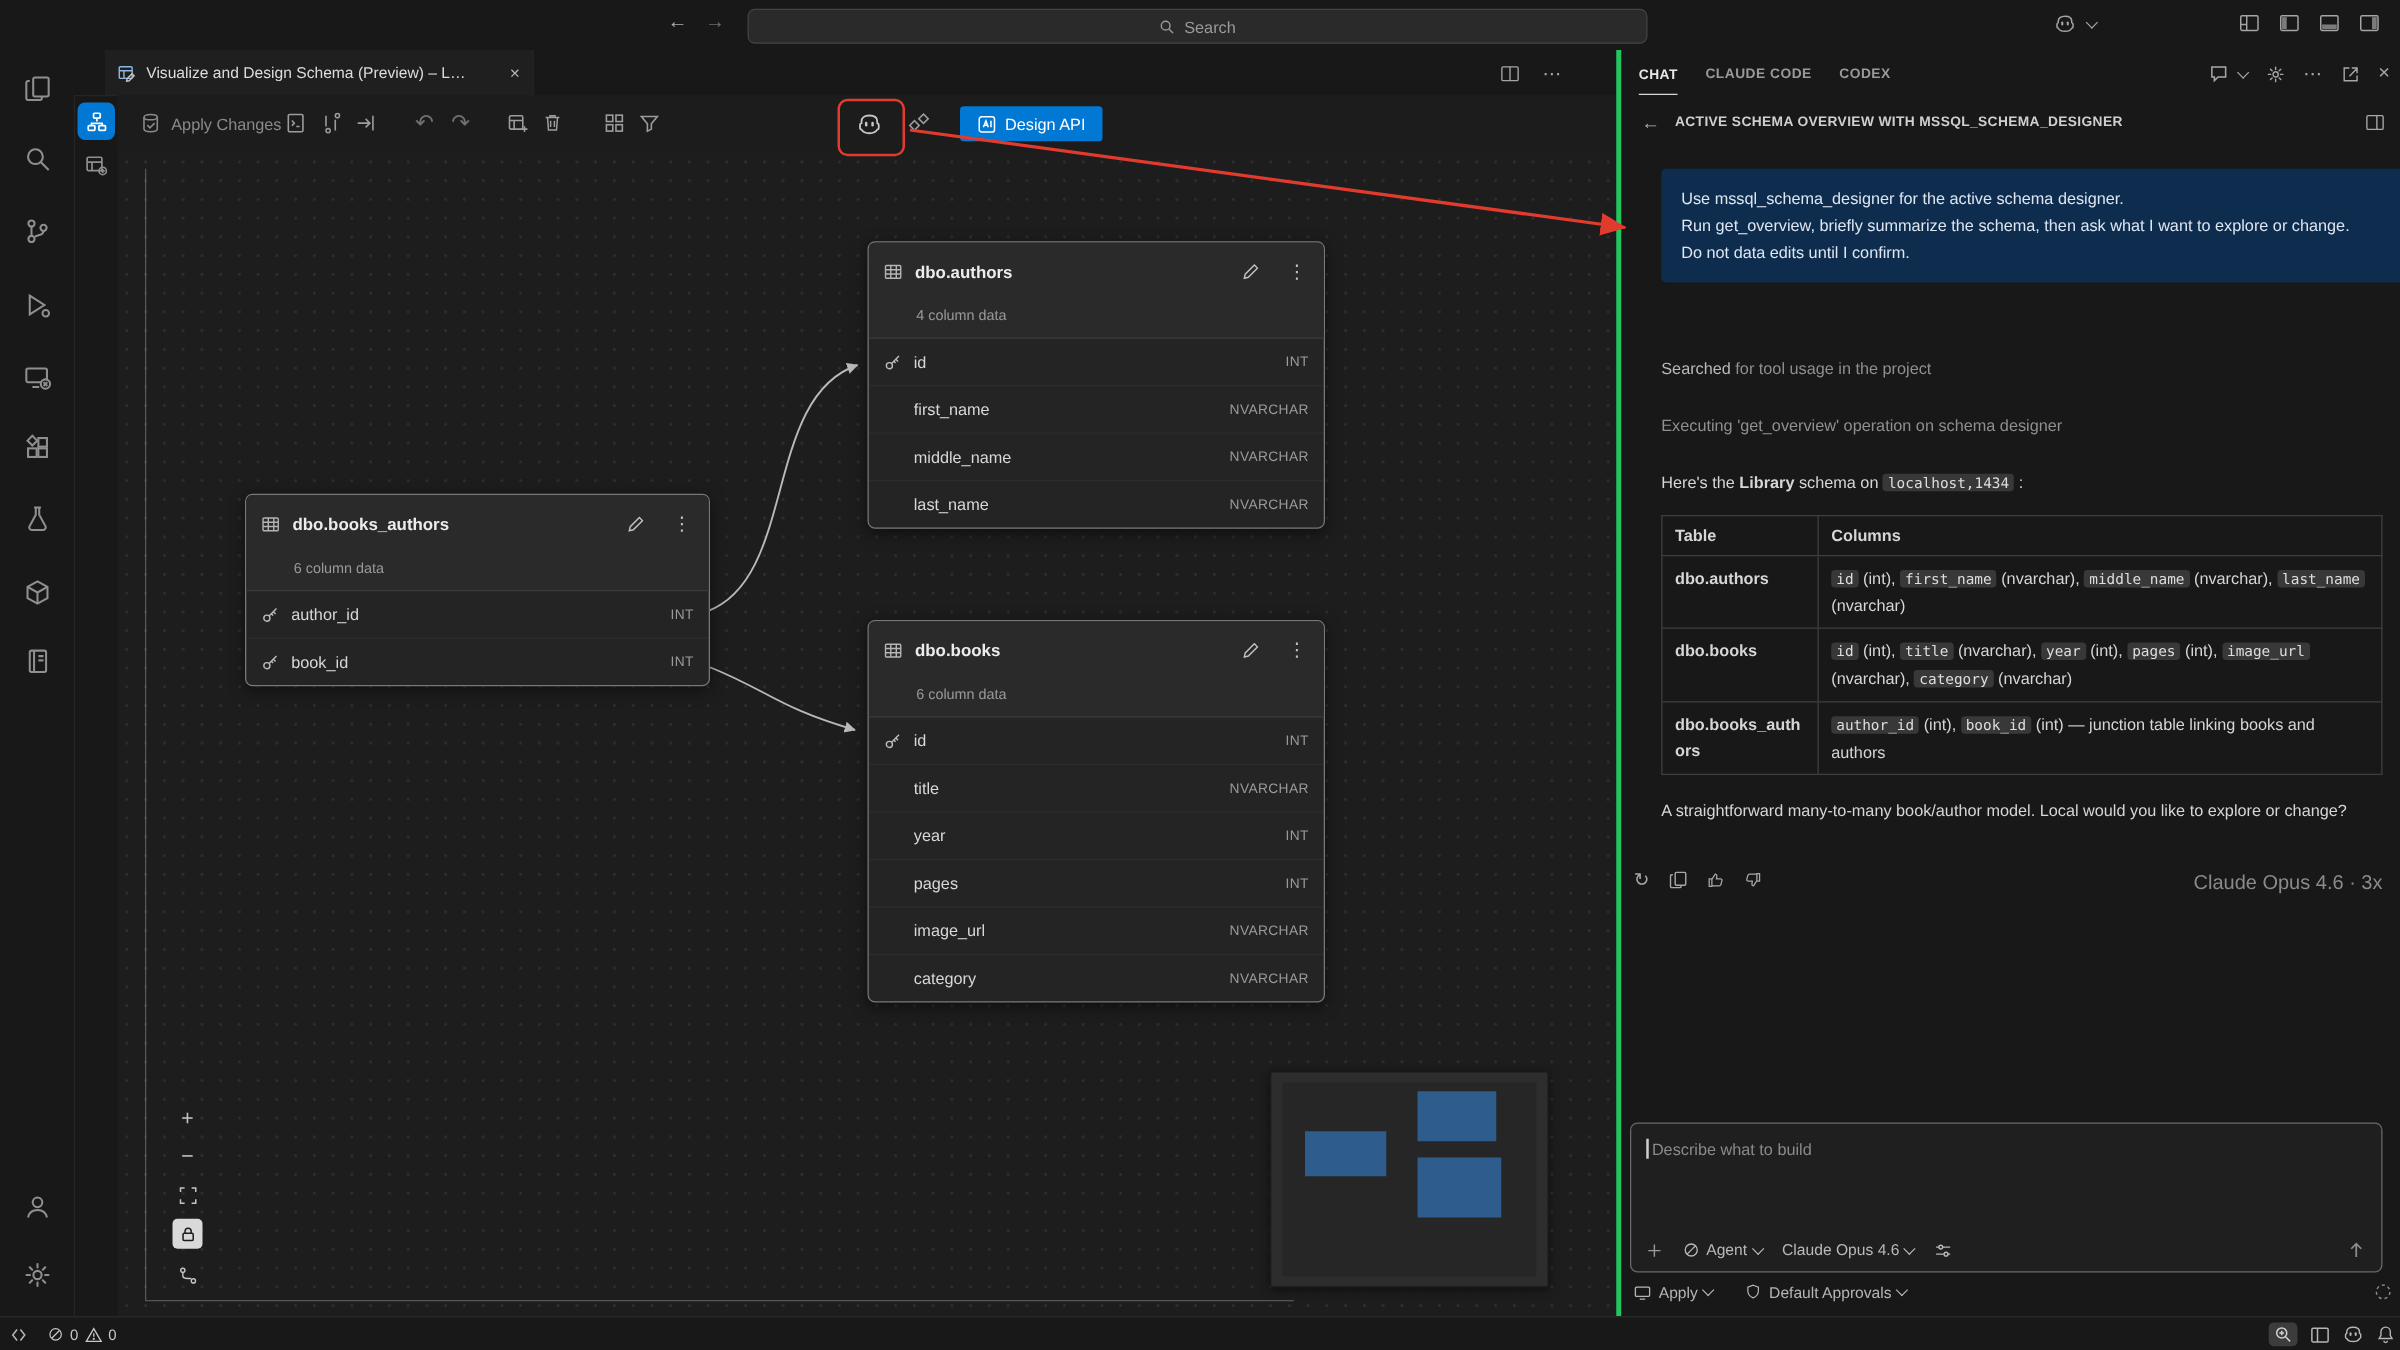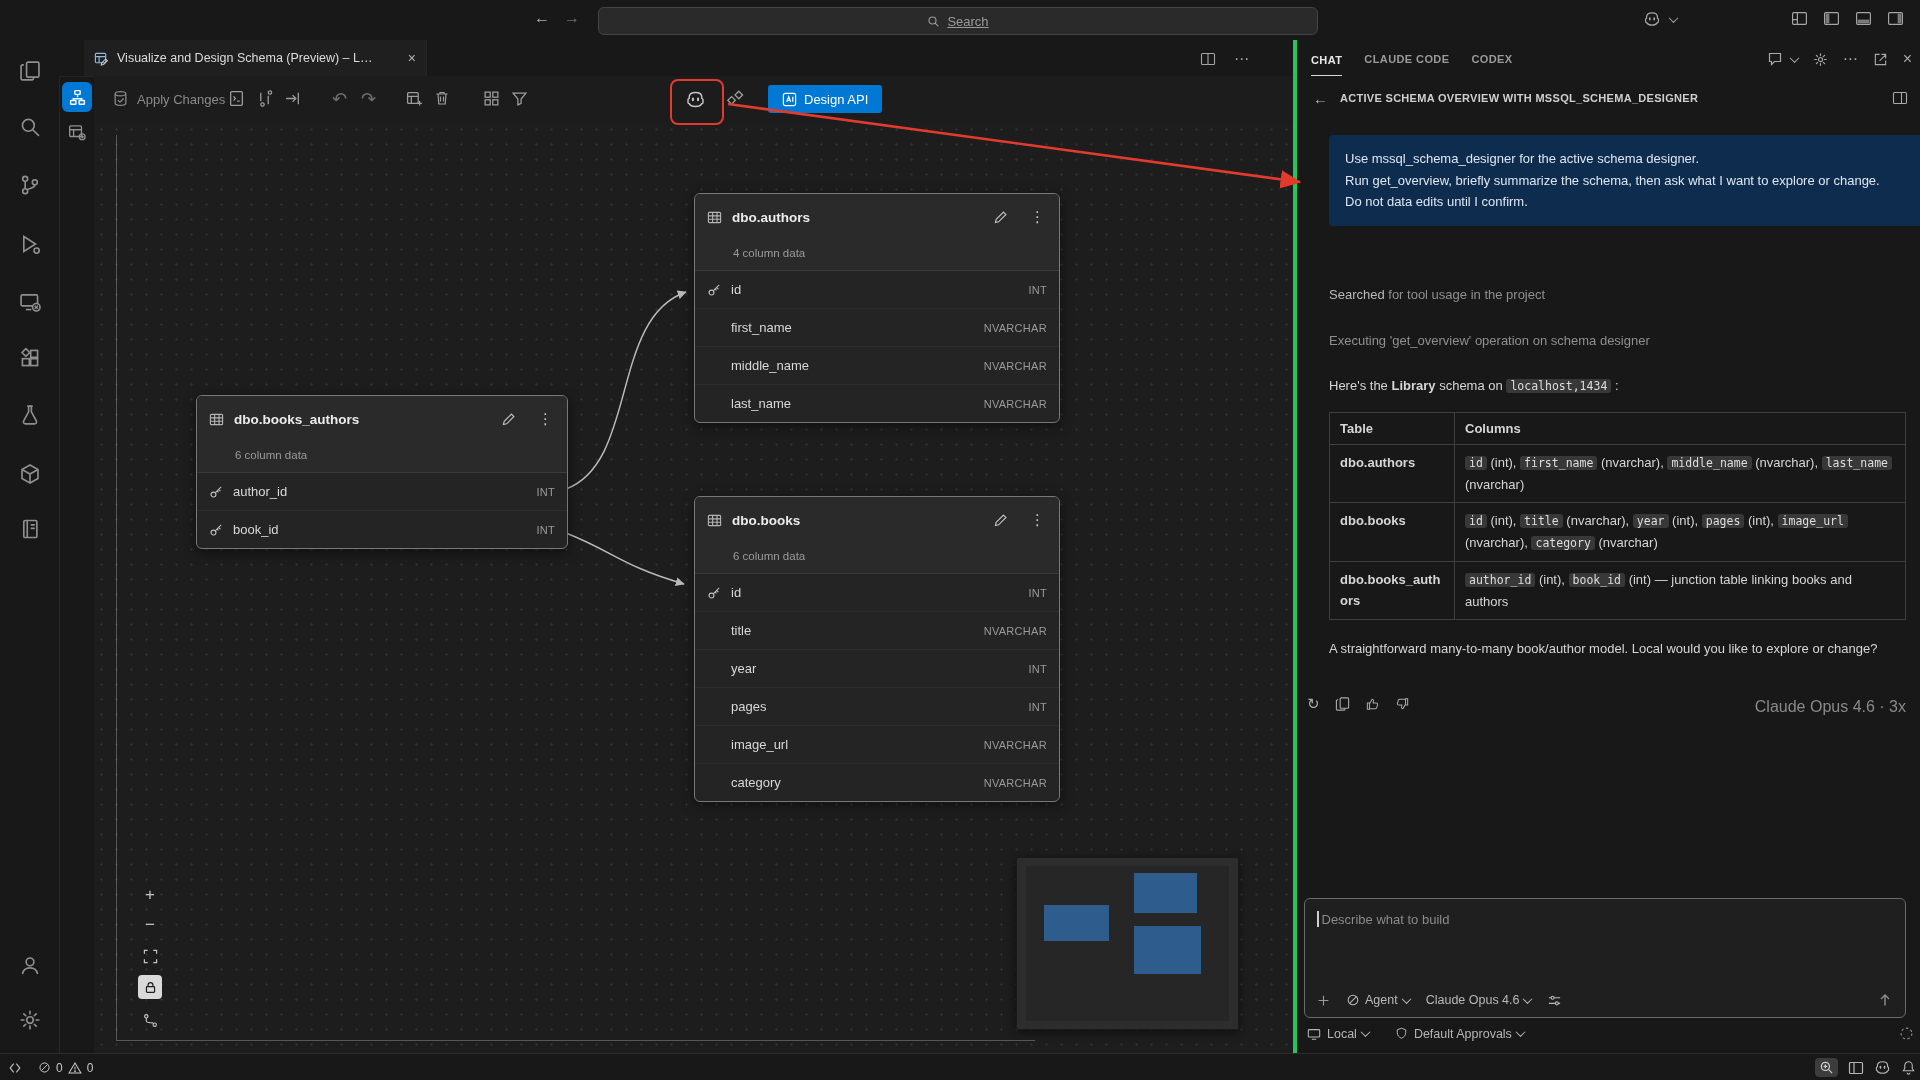--- a/index.html
+++ b/index.html
@@ -13,7 +13,7 @@
   .chev{display:inline-block;width:6px;height:6px;border-right:1.4px solid currentColor;border-bottom:1.4px solid currentColor;transform:rotate(45deg) translate(-1px,-1px);margin-left:5px;}
   
   .titlebar{left:0;top:0;width:1920px;height:40px;background:#181818;border-bottom:1px solid #262626;}
-  .searchbox{left:598px;top:7px;width:718px;height:26px;background:#2a2a2a;border:1px solid #444;border-radius:6px;justify-content:center;gap:7px;color:#9a9a9a;text-decoration:underline;}
+  .searchbox{left:598px;top:7px;width:718px;height:26px;background:#2a2a2a;border:1px solid #444;border-radius:6px;justify-content:center;gap:7px;color:#9a9a9a;}
   
   .activitybar{left:0;top:40px;width:59px;height:1013px;background:#181818;border-right:1px solid #262626;}
   .act-ic{left:17px;width:26px;height:26px;display:flex;align-items:center;justify-content:center;color:#8f8f8f;}

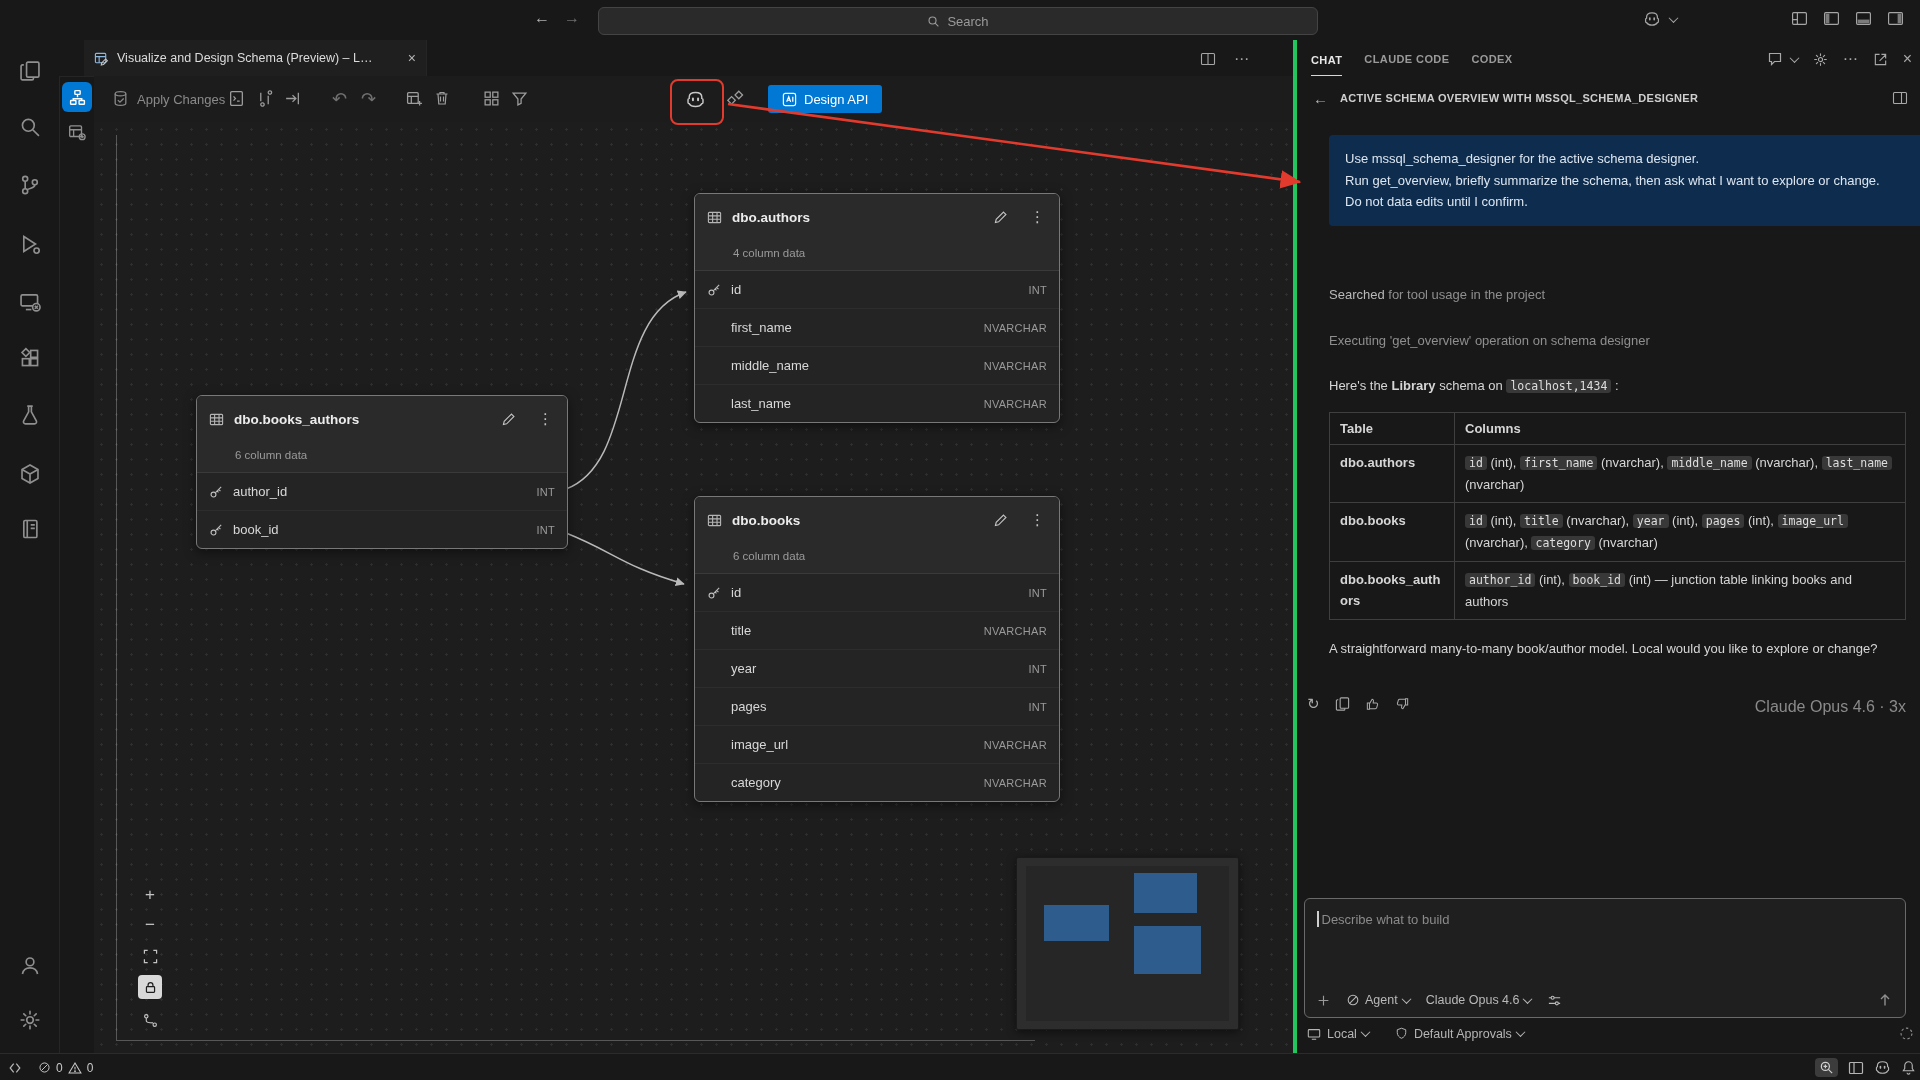--- a/index.html
+++ b/index.html
@@ -706,7 +706,7 @@
               <path d="M5.5 14h5"></path>
             </g>
           </svg>
-        <span>Local</span>
+        <span>Apply</span>
           <span class="chev"></span>
       </span>
       <span class="flex">

